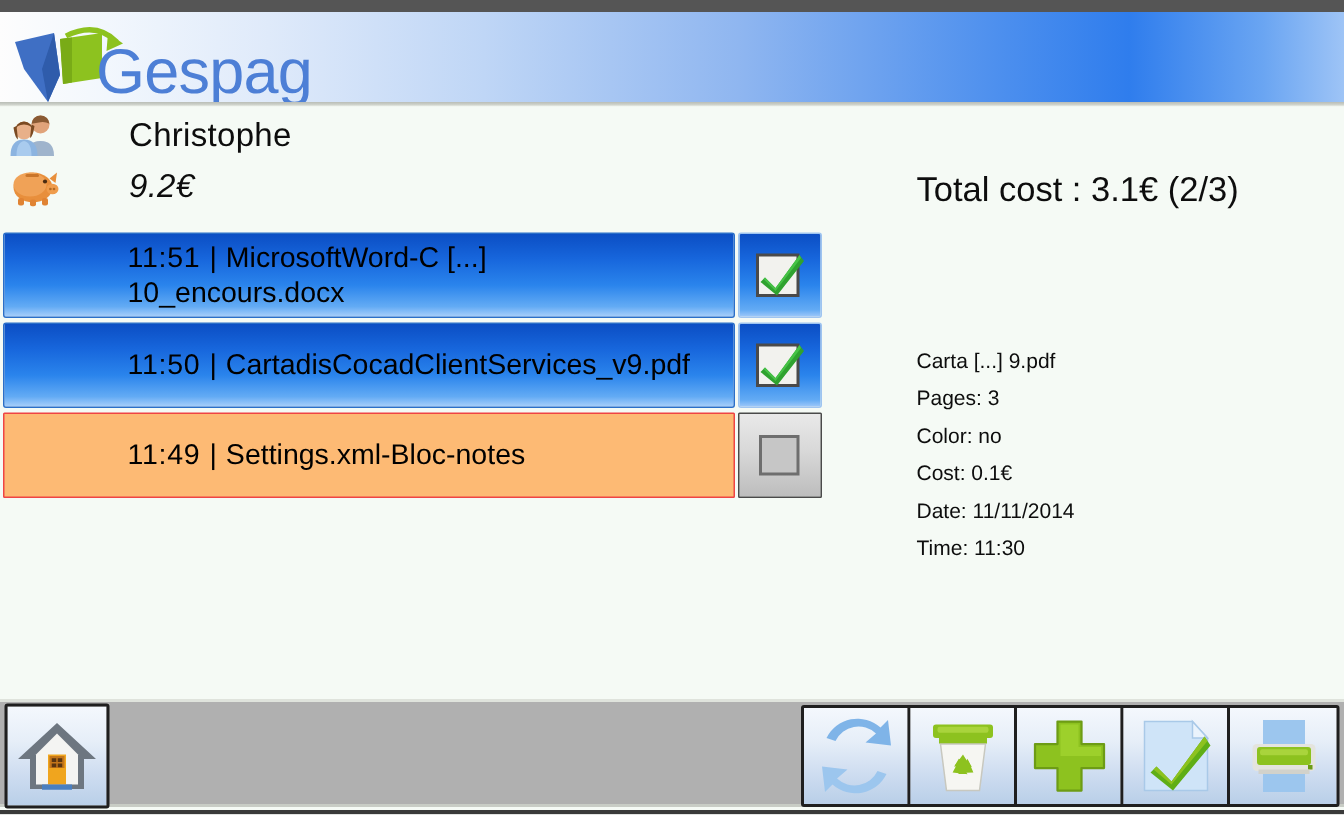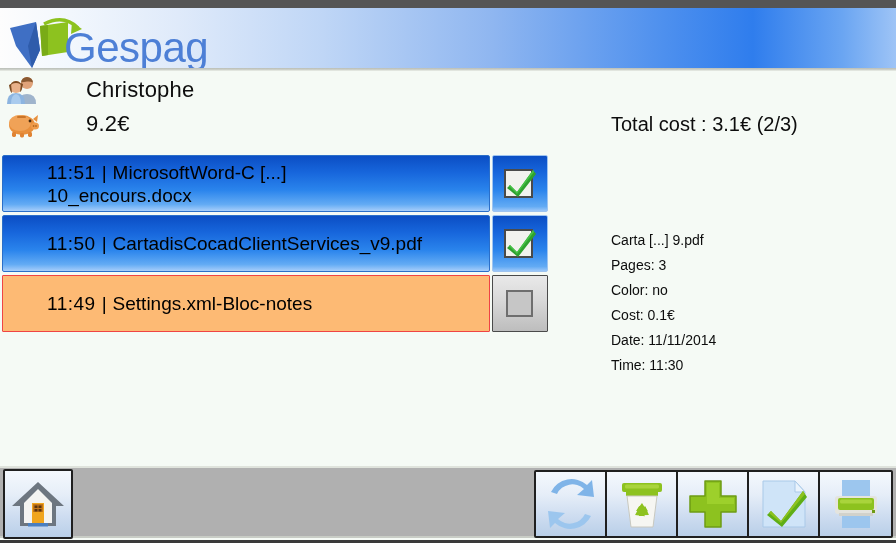--- a/index.html
+++ b/index.html
@@ -70,6 +70,7 @@
     display: flex;
     align-items: center;
     height: 32px;
+    font-style: italic;
   }
   .userline .label, .balanceline .label {
     font-size: 22px;

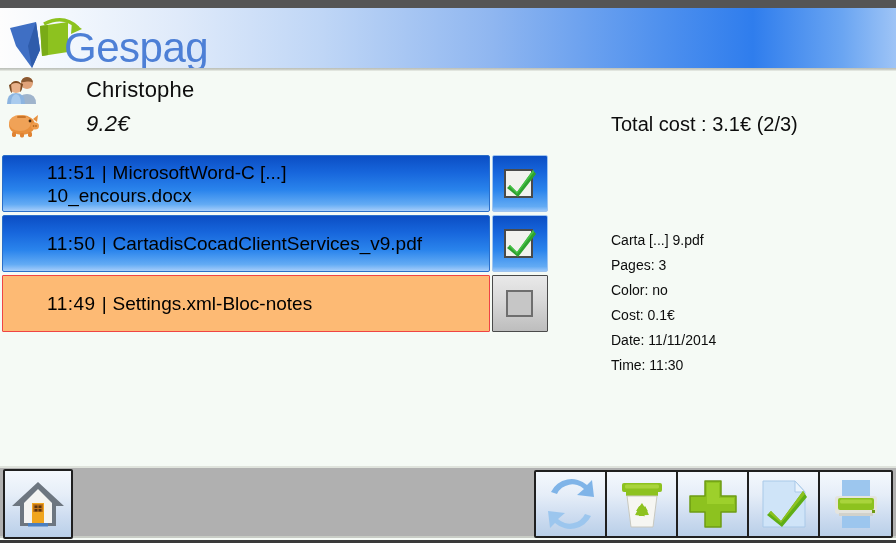--- a/index.html
+++ b/index.html
@@ -86,7 +86,7 @@
   .totalcost {
     position: absolute;
     left: 611px; top: 113px;
-    font-size: 20px;
+    font-size: 23px;
     color: #0d0d0d;
     white-space: nowrap;
   }

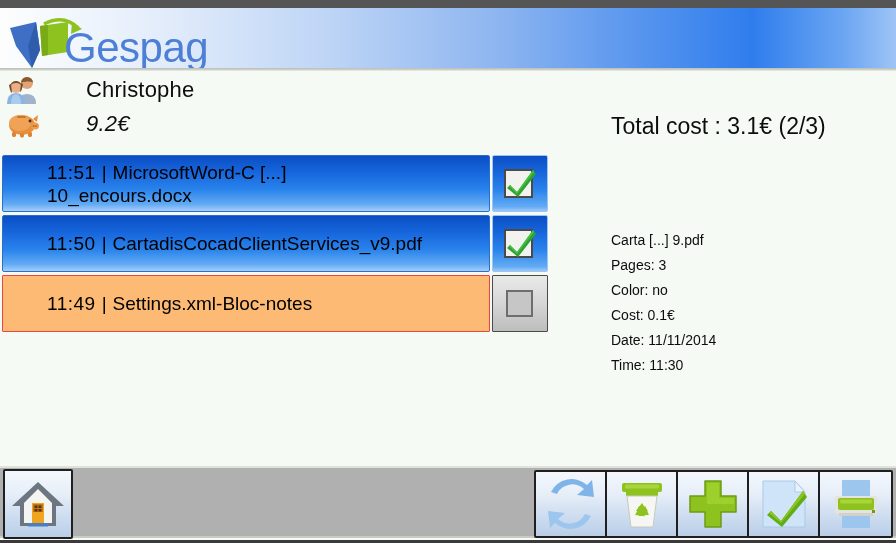--- a/index.html
+++ b/index.html
@@ -121,7 +121,7 @@
     display: flex;
     flex-direction: column;
     justify-content: center;
-    padding-left: 44px;
+    padding-left: 82px;
     box-sizing: border-box;
     overflow: hidden;
   }

